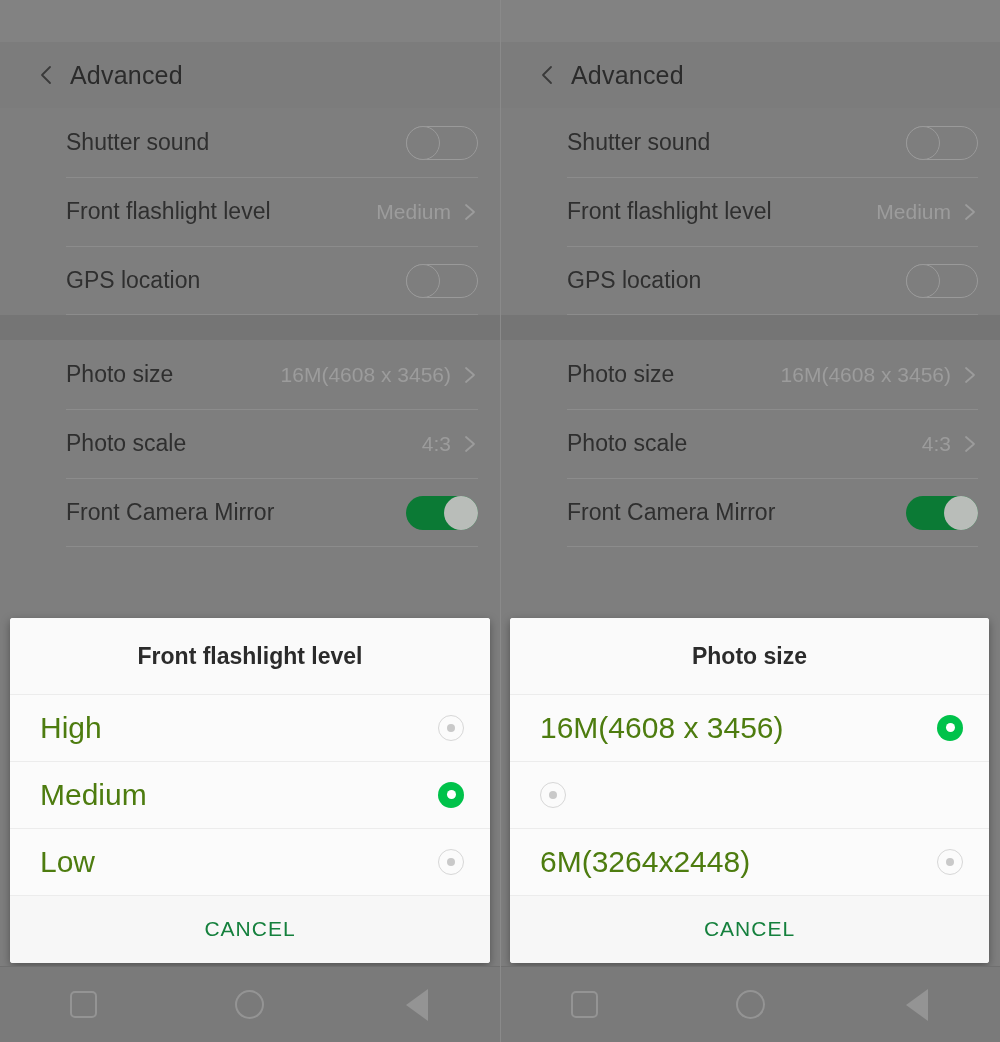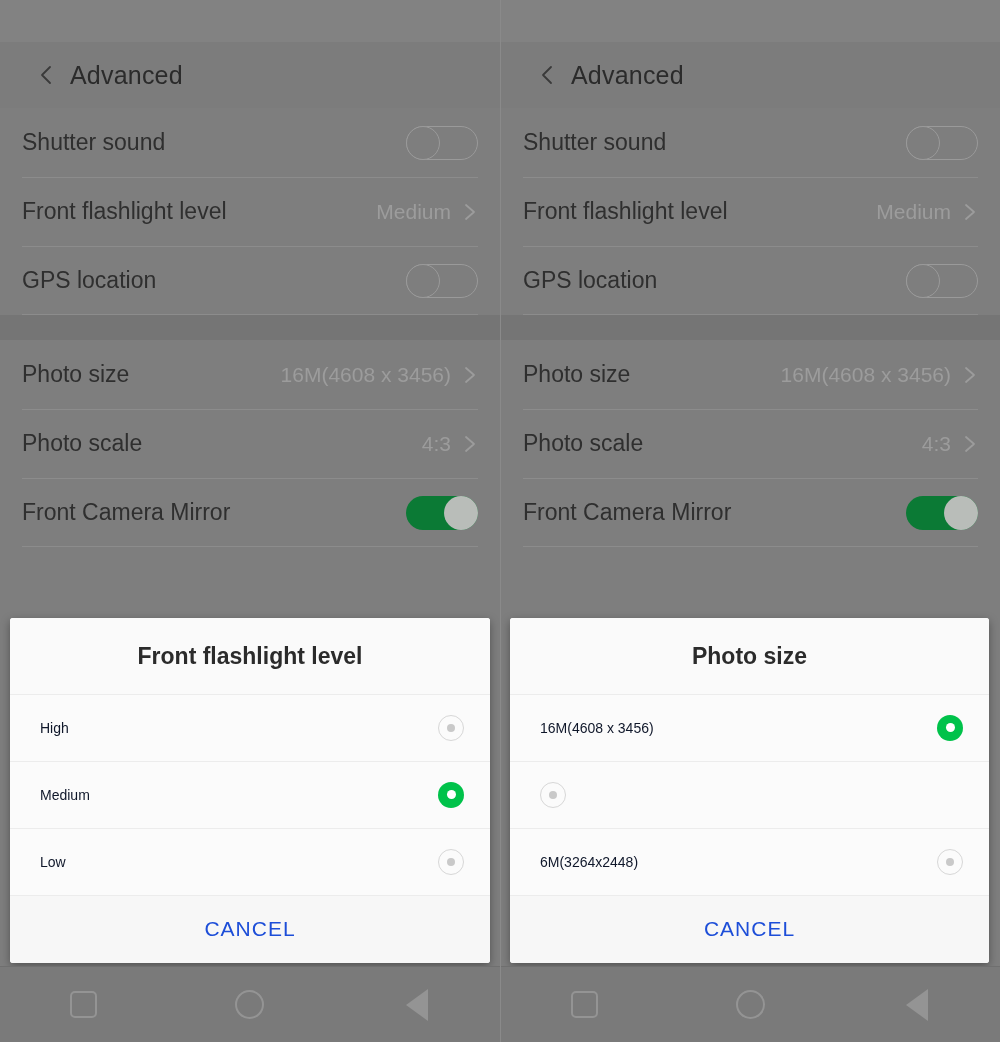--- a/index.html
+++ b/index.html
@@ -65,6 +65,7 @@
   
   .list {
     background: #7e7e7e;
+    padding-left: 44px;
   }
   .group-gap {
     height: 25px;

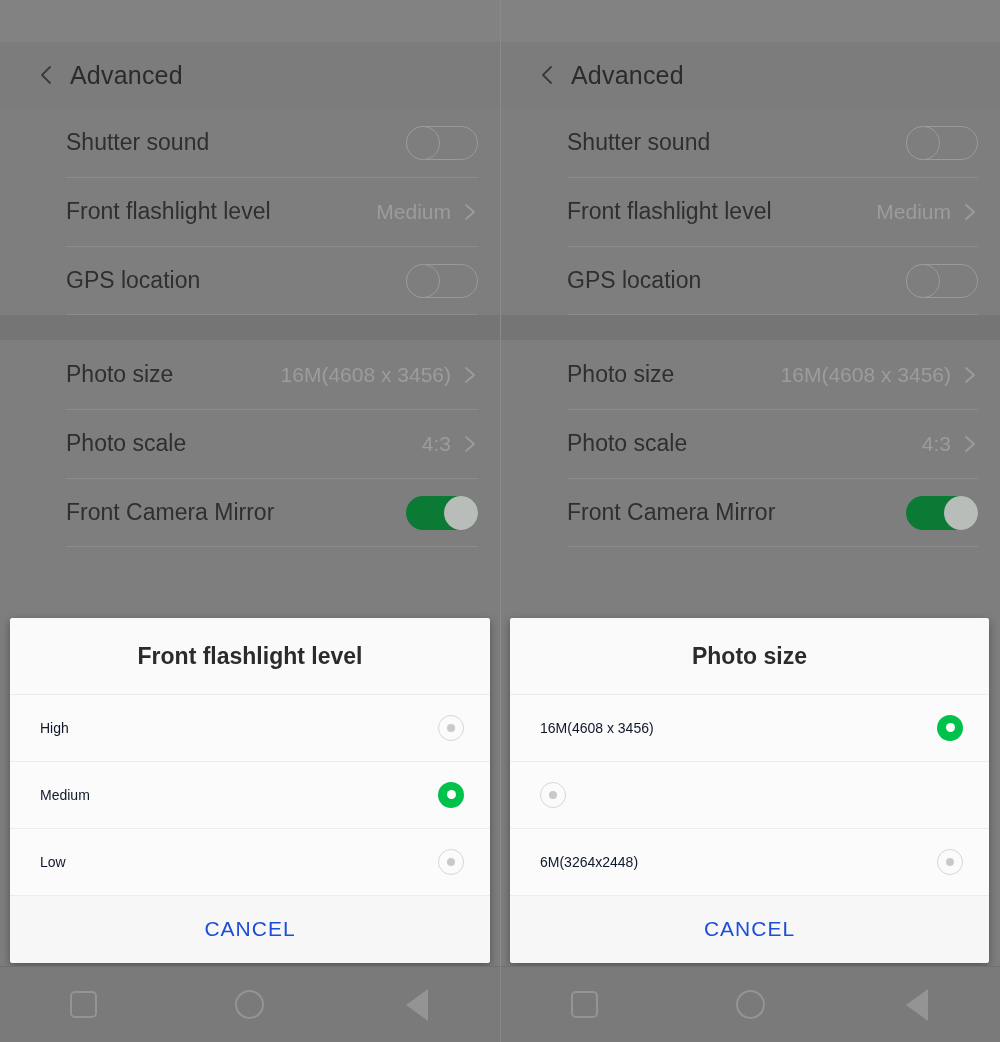--- a/index.html
+++ b/index.html
@@ -209,8 +209,8 @@
   }
   .opt-label {
     flex: 1 1 auto;
-    font-size: 14px;
-    color: #0f172a;
+    font-size: 30px;
+    color: #4d7c0f;
     white-space: nowrap;
   }
   .radio {

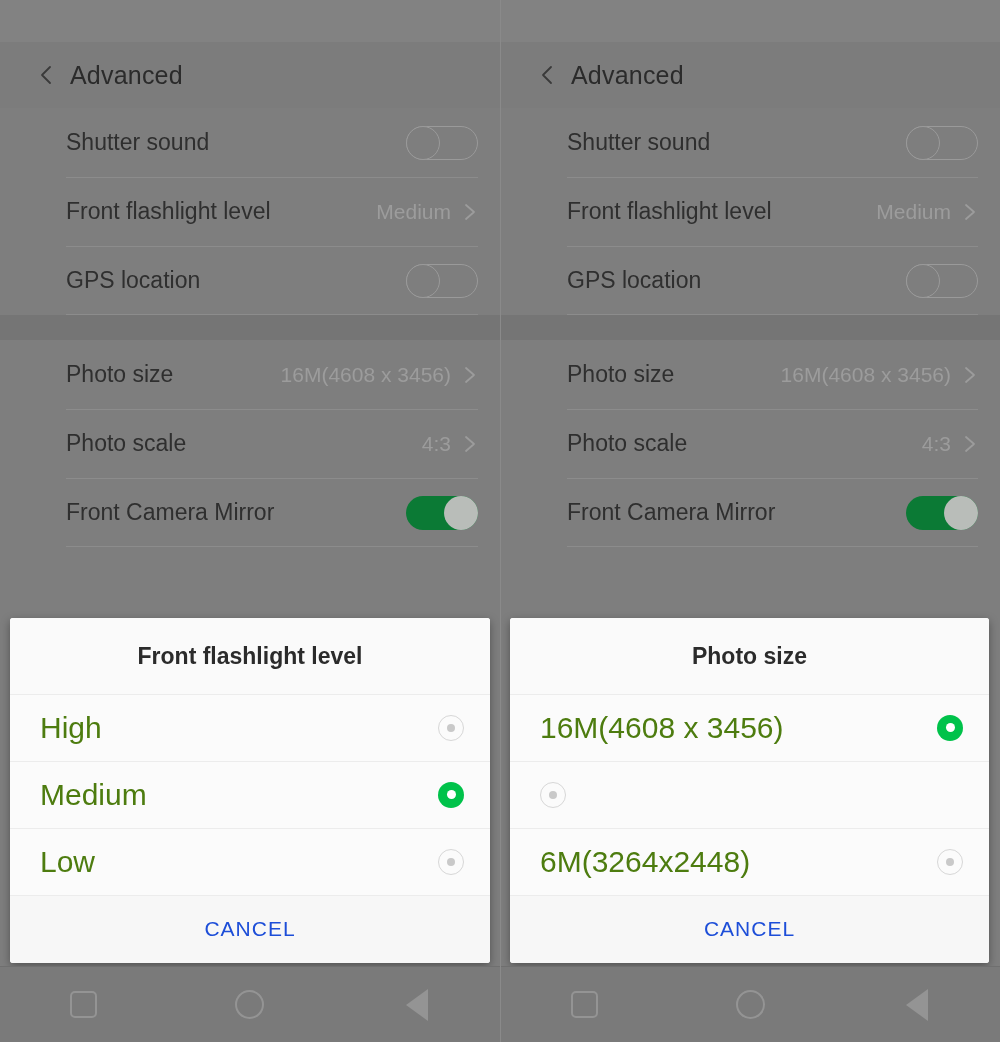--- a/index.html
+++ b/index.html
@@ -258,7 +258,7 @@
     justify-content: center;
     font-size: 21px;
     letter-spacing: 1px;
-    color: #1d4ed8;
+    color: #15803d;
     background: #f7f7f7;
   }
   .dialog-cancel::before {

